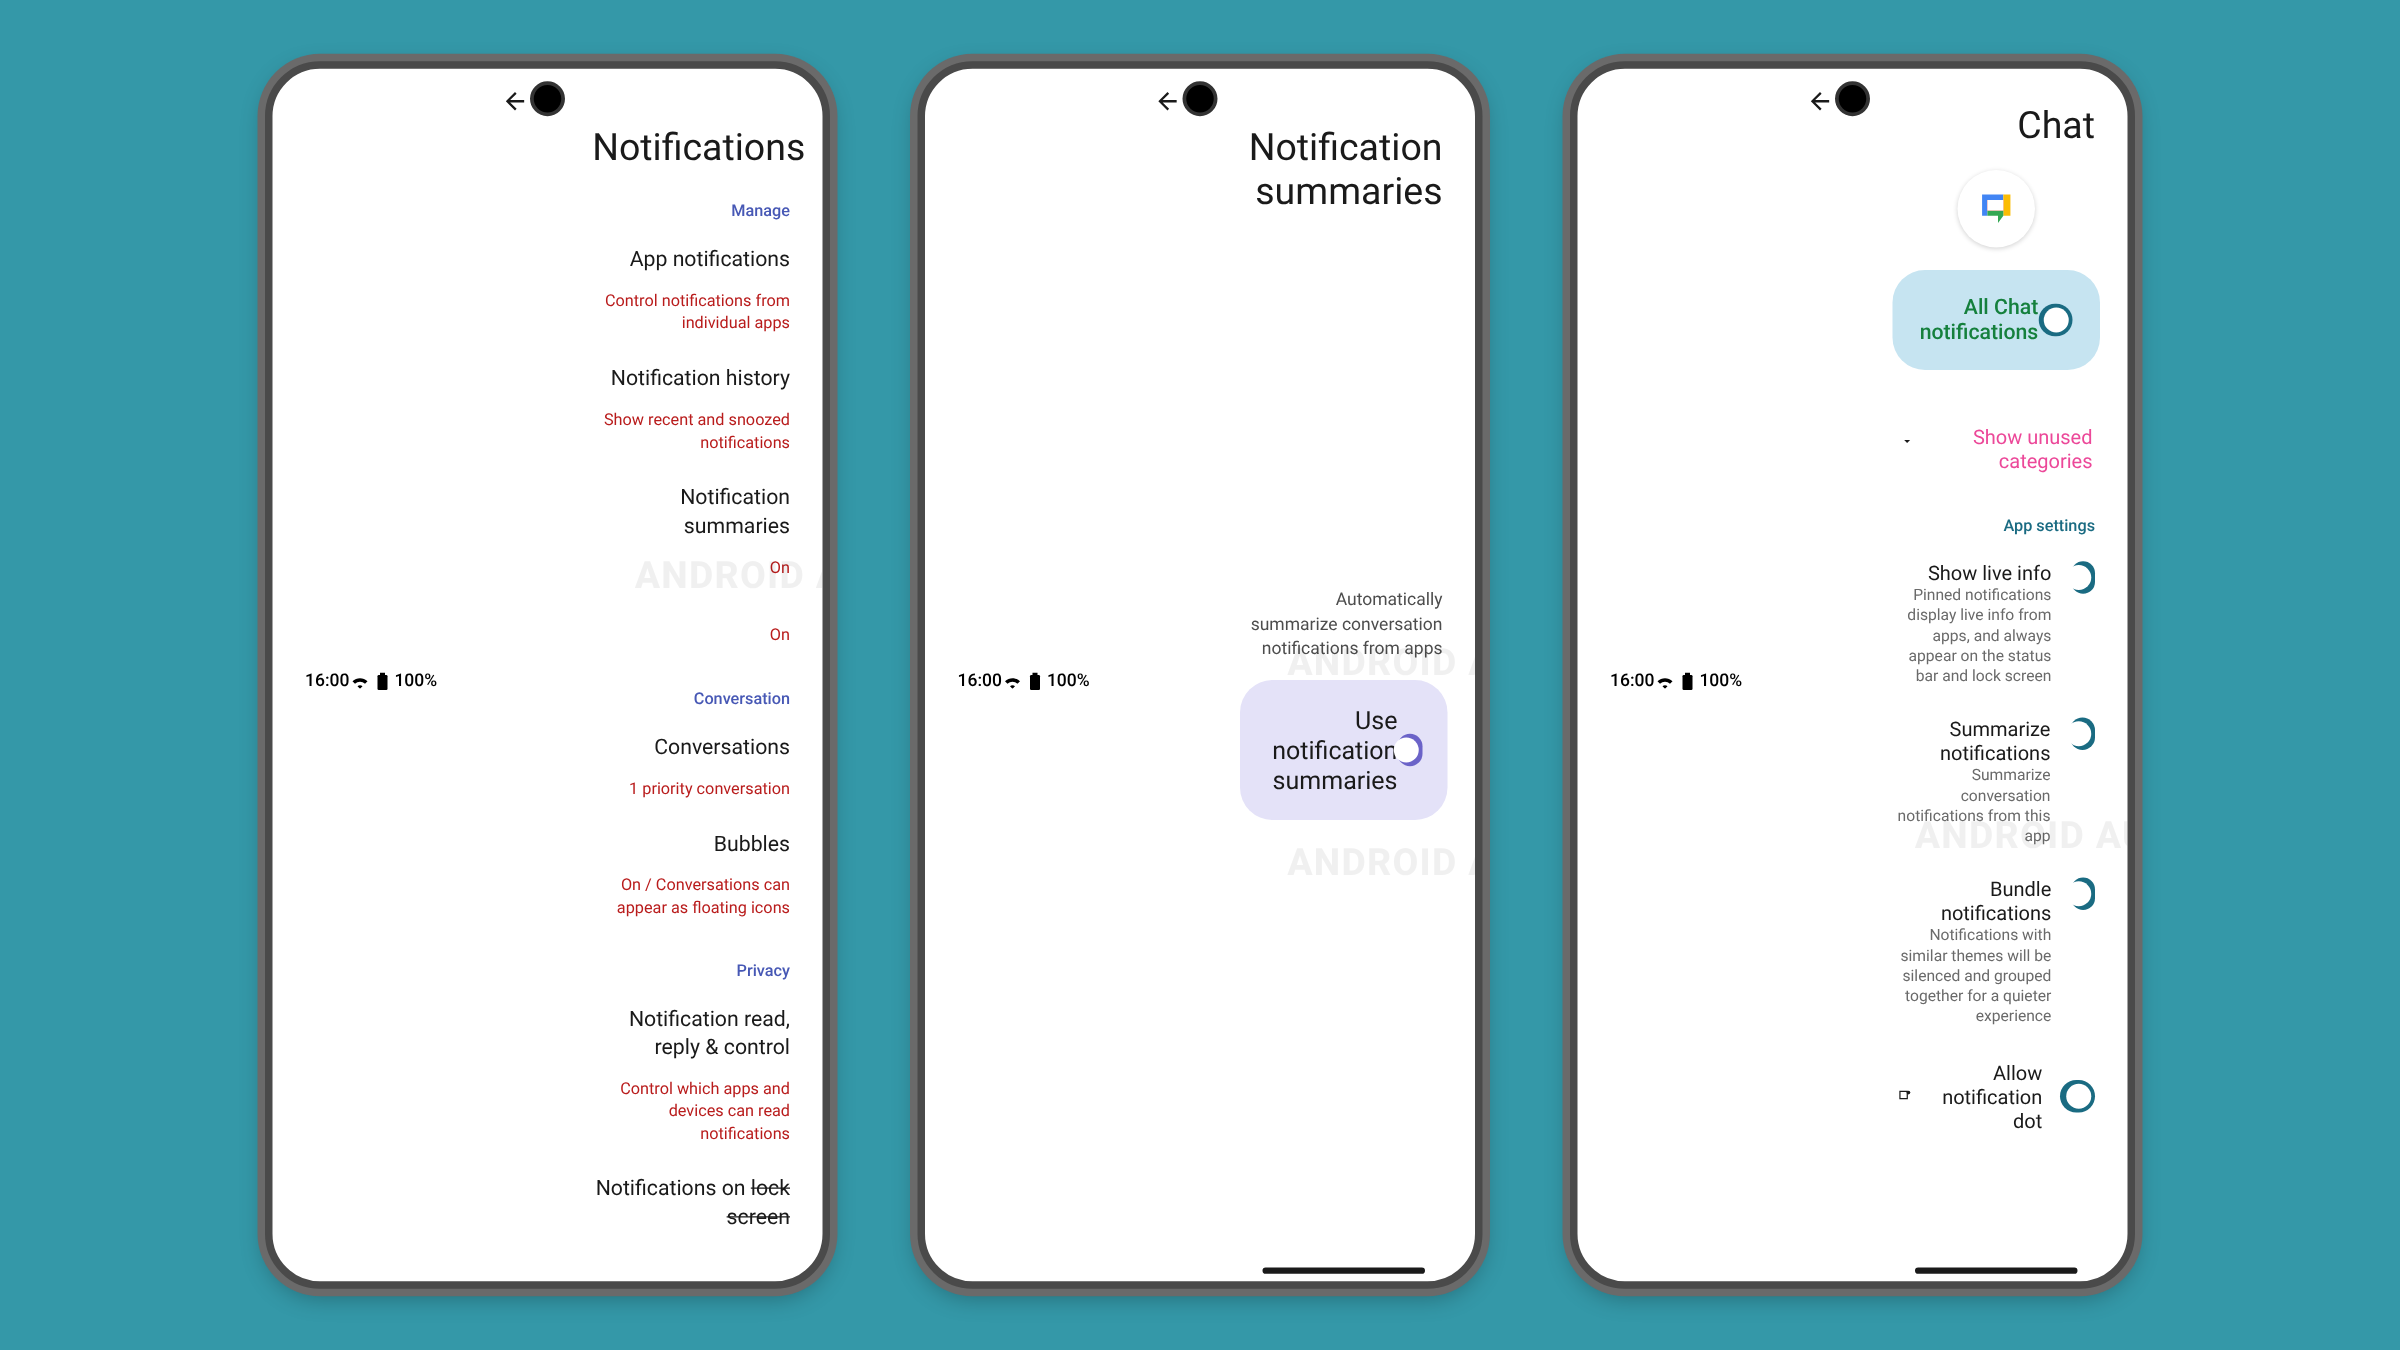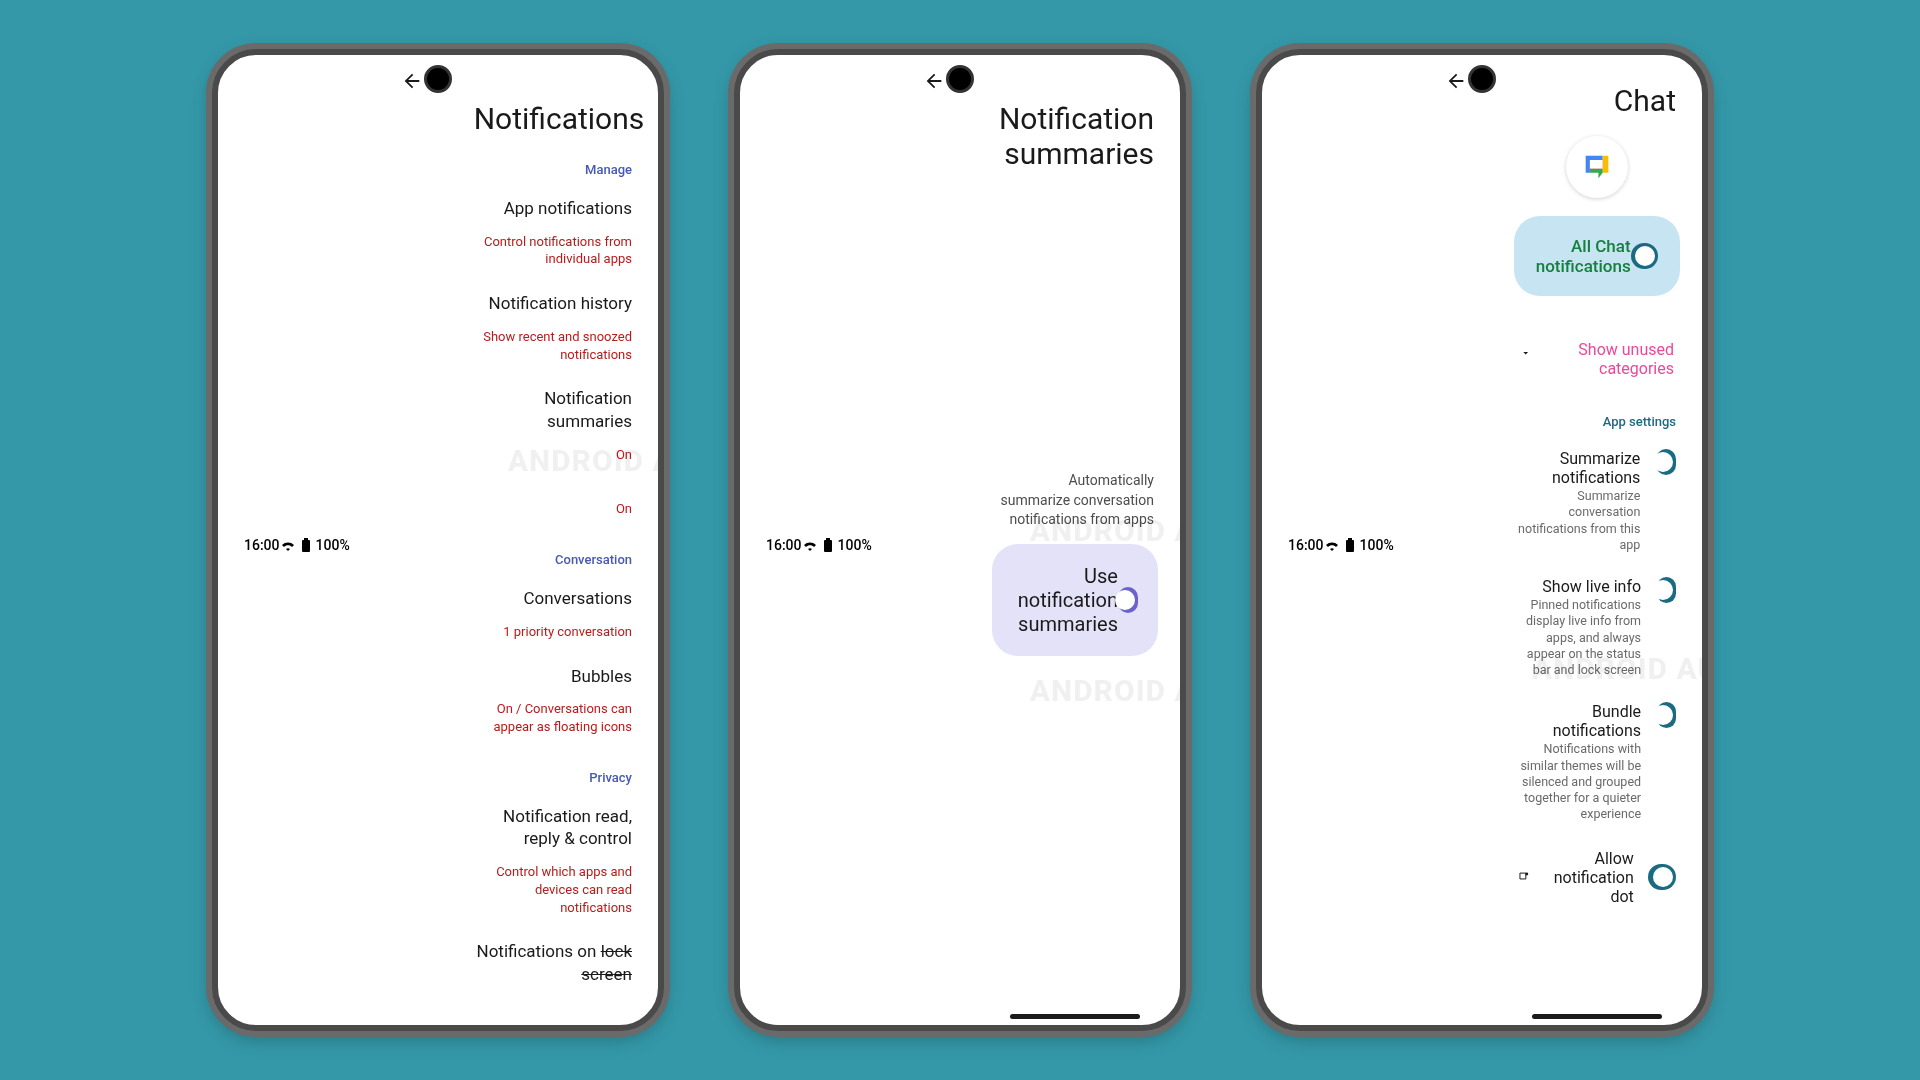--- a/index.html
+++ b/index.html
@@ -363,18 +363,18 @@
 
     <div class="setting-row">
       <div class="setting-text">
+        <div class="t">Show live info</div>
+        <div class="s">Pinned notifications display live info from apps, and always appear on the status bar and lock screen</div>
+      </div>
+      <div class="toggle on blue">
+          <div class="knob"></div>
+        </div>
+    </div>
+
+    <div class="setting-row">
+      <div class="setting-text">
         <div class="t">Summarize notifications</div>
         <div class="s">Summarize conversation notifications from this app</div>
-      </div>
-      <div class="toggle on blue">
-          <div class="knob"></div>
-        </div>
-    </div>
-
-    <div class="setting-row">
-      <div class="setting-text">
-        <div class="t">Show live info</div>
-        <div class="s">Pinned notifications display live info from apps, and always appear on the status bar and lock screen</div>
       </div>
       <div class="toggle on blue">
           <div class="knob"></div>

